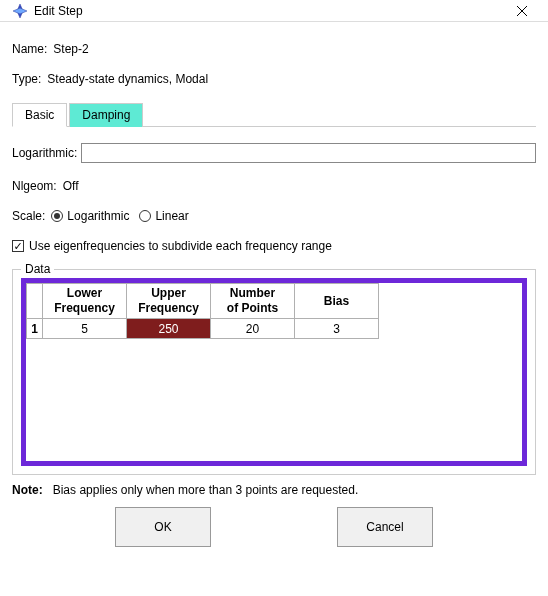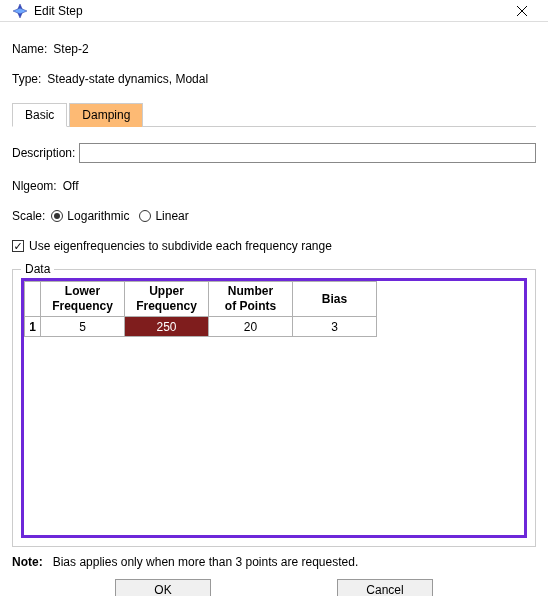--- a/index.html
+++ b/index.html
@@ -56,7 +56,7 @@
     padding: 4px 12px;
     border: 1px solid #ccc;
     border-bottom: none;
-    background: #fdba74;
+    background: #5eead4;
     margin-right: 2px;
     cursor: pointer;
     position: relative;

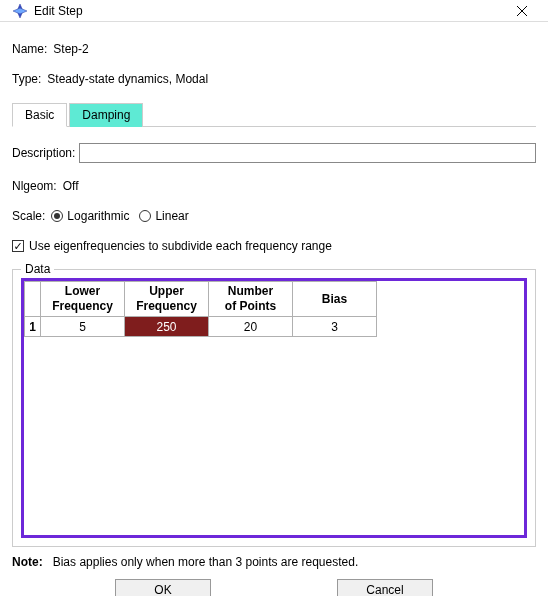--- a/index.html
+++ b/index.html
@@ -223,7 +223,7 @@
   <div class="tabpanel">
 
     <div class="desc-row">
-      <span class="lbl" style="margin-right:4px">Description:</span>
+      <span class="lbl" style="margin-right:4px">Logarithmic:</span>
       <input type="text" value="" style="">
     </div>
 

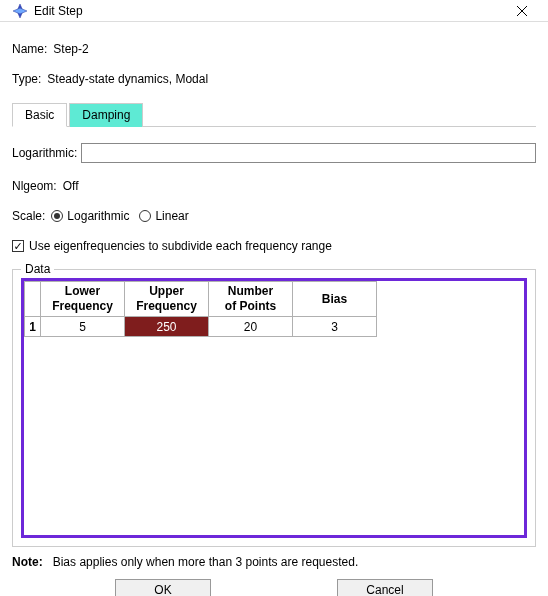--- a/index.html
+++ b/index.html
@@ -130,8 +130,8 @@
     font-size: 12px;
   }
   .datagrid-wrap {
-    border: 3px solid #6d28d9;
-    height: 260px;
+    border: 5px solid #6d28d9;
+    height: 188px;
     overflow: auto;
     background: #fff;
   }

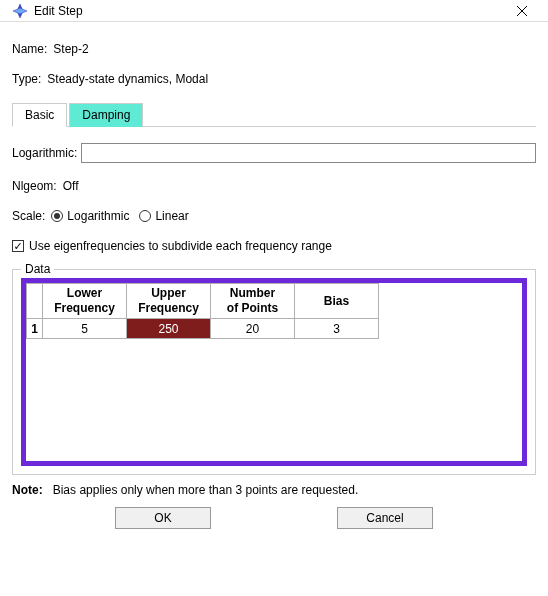--- a/index.html
+++ b/index.html
@@ -175,7 +175,7 @@
   }
   .btn {
     min-width: 96px;
-    height: 22px;
+    height: 40px;
     border: 1px solid #999;
     background: #f0f0f0;
     cursor: pointer;

